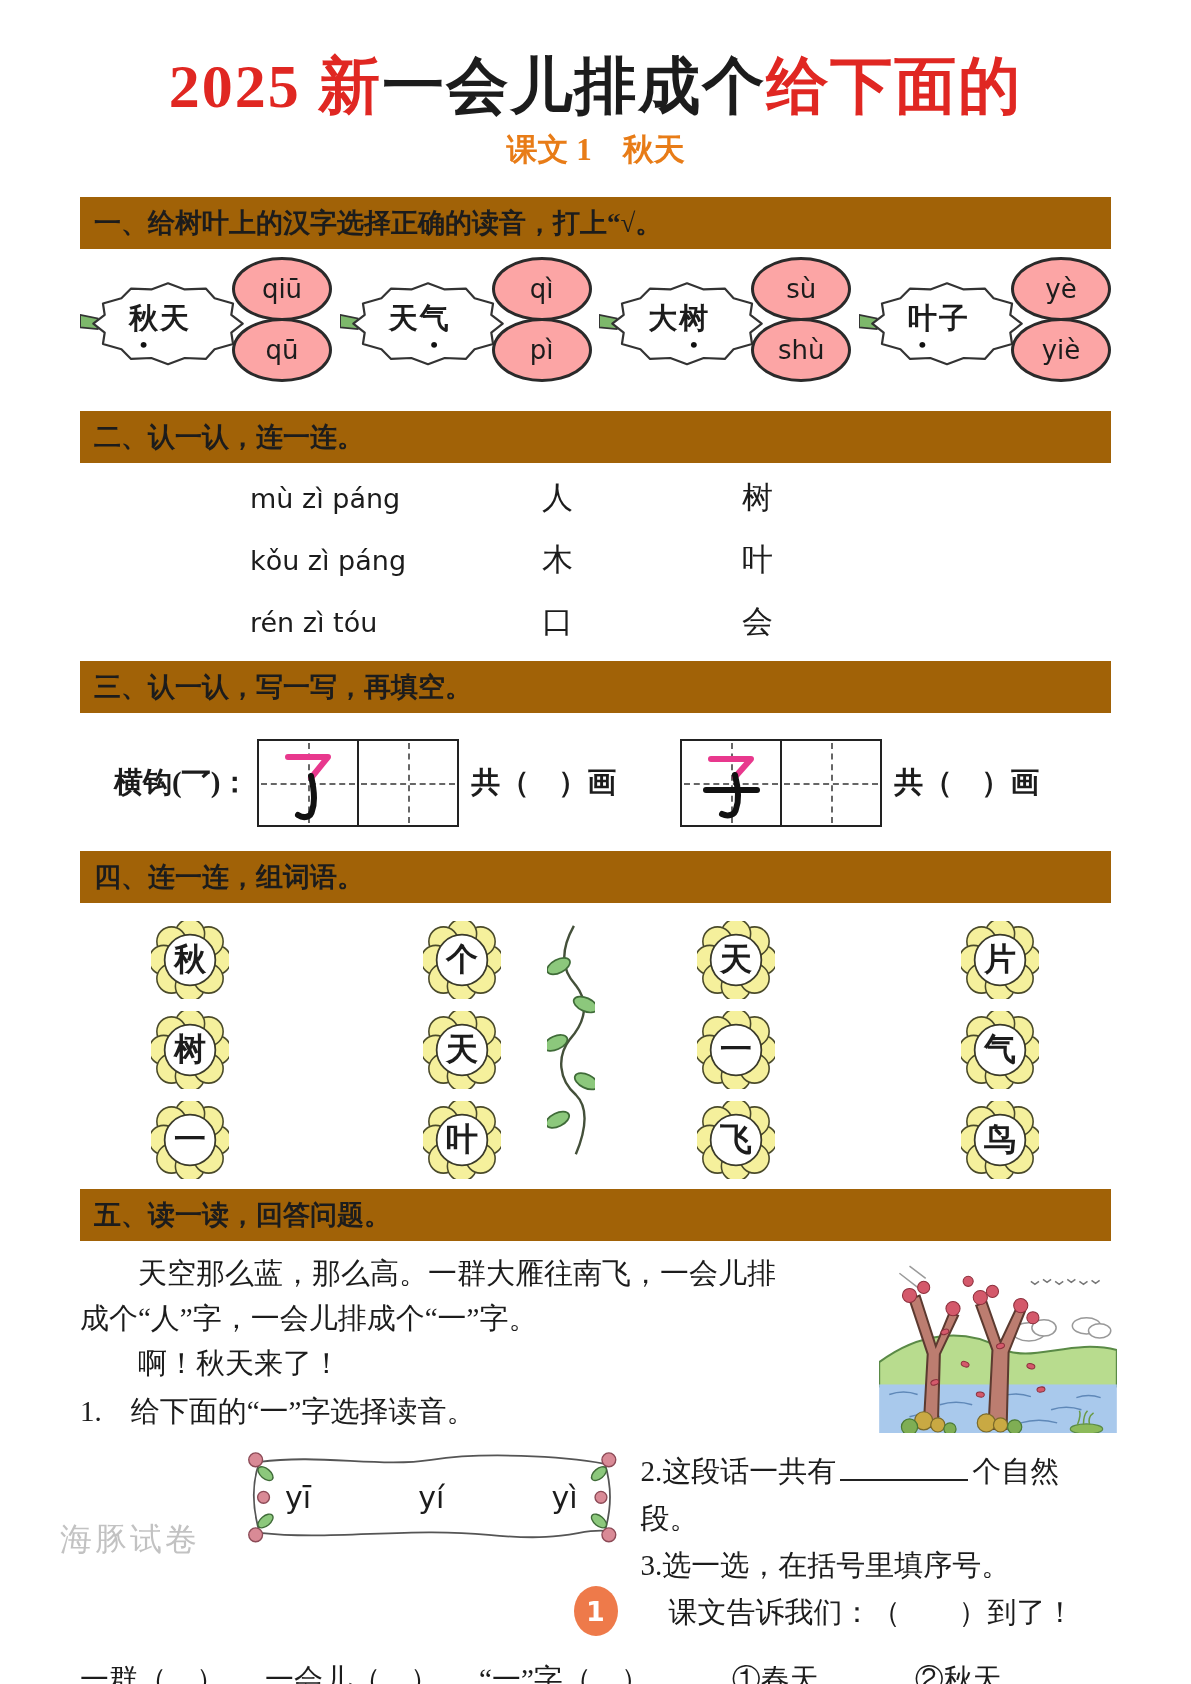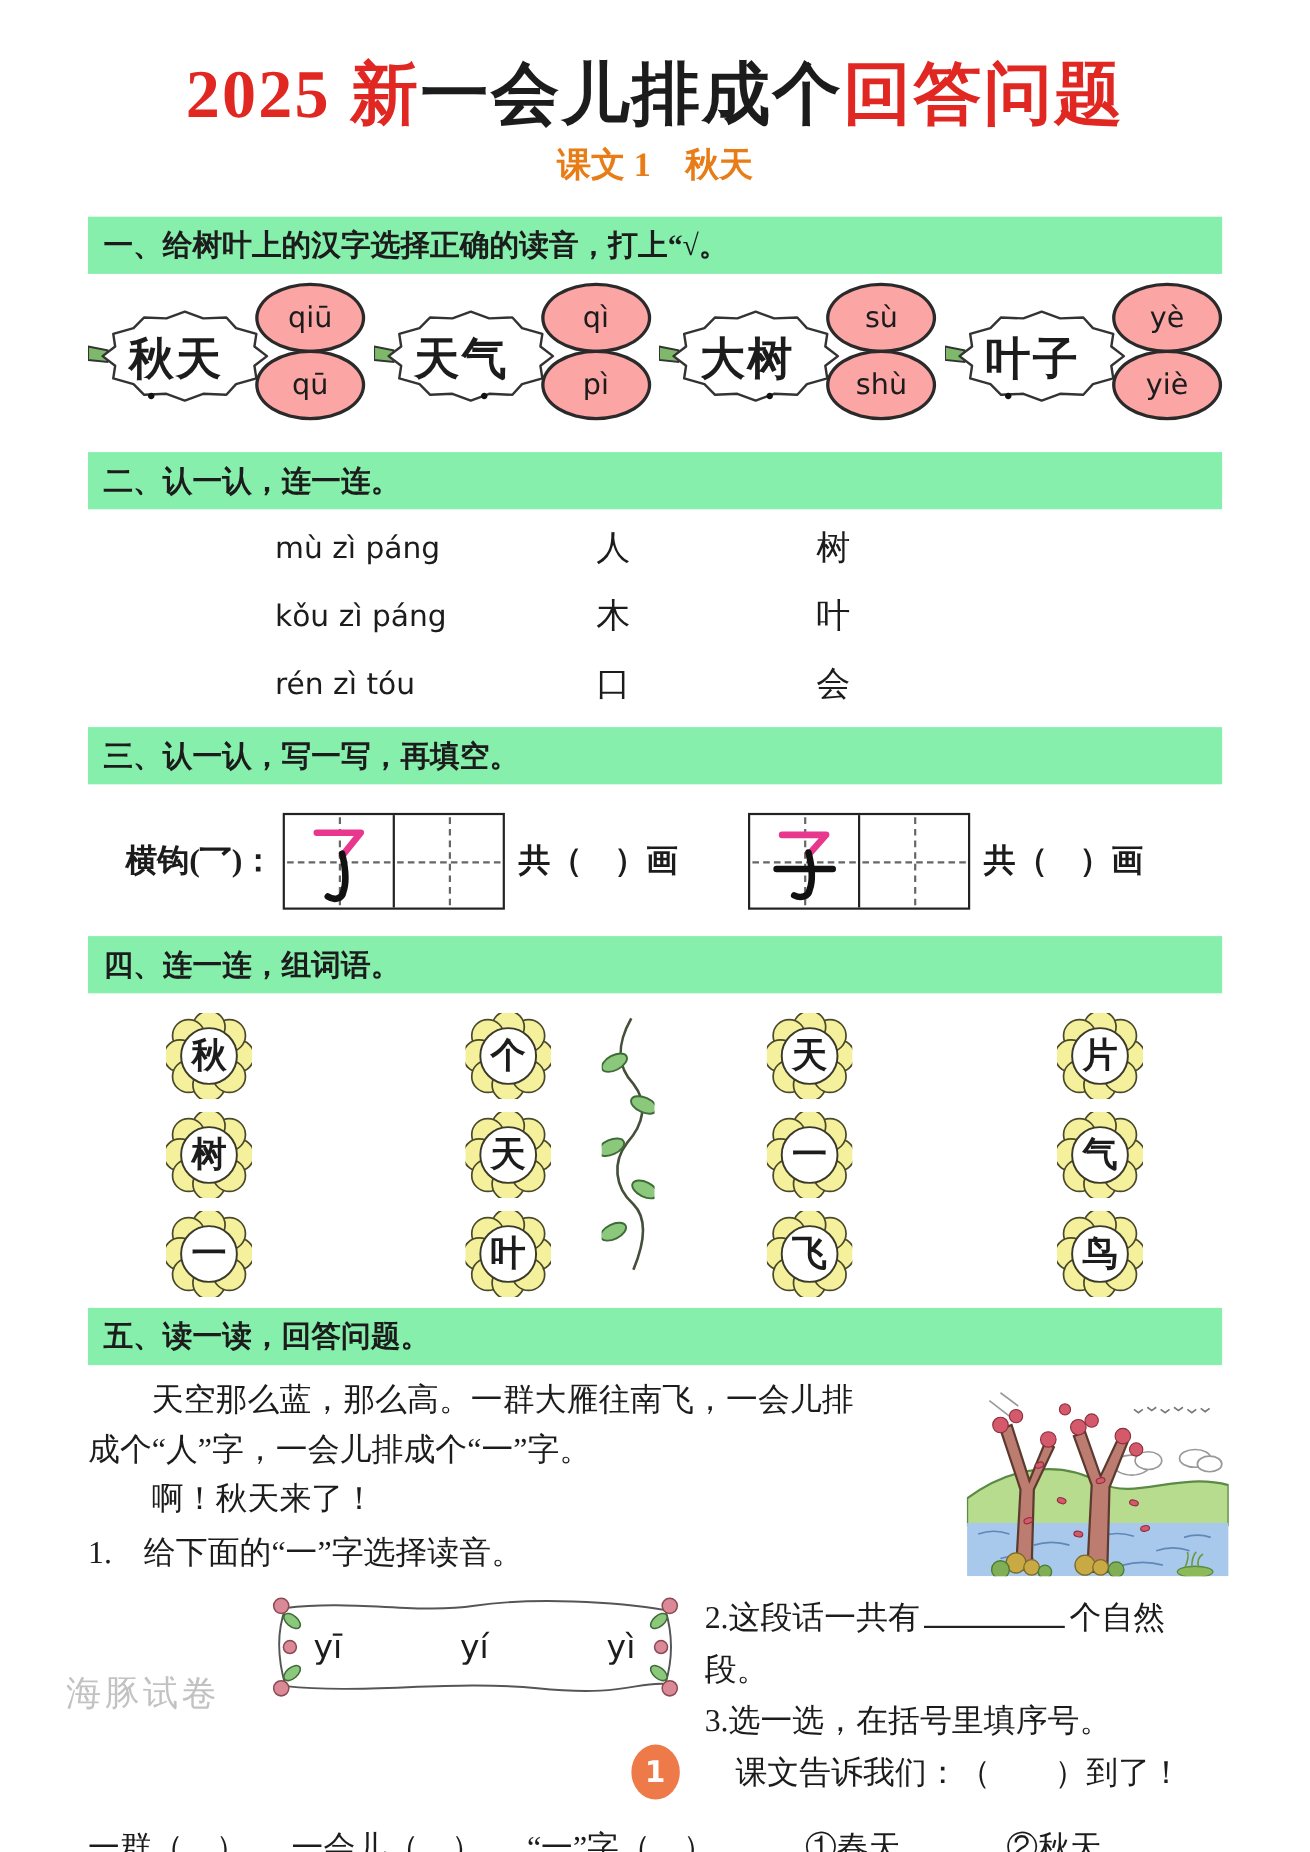--- a/index.html
+++ b/index.html
@@ -105,7 +105,7 @@
   </defs>
 </svg>
 
-<div class="title"><span class="red">2025 新</span><span>一会儿排成个</span><span class="red">回答问题</span></div>
+<div class="title"><span class="red">2025 新</span><span>一会儿排成个</span><span class="red">给下面的</span></div>
 <div class="subtitle">课文 1　秋天</div>
 
 <div class="content">

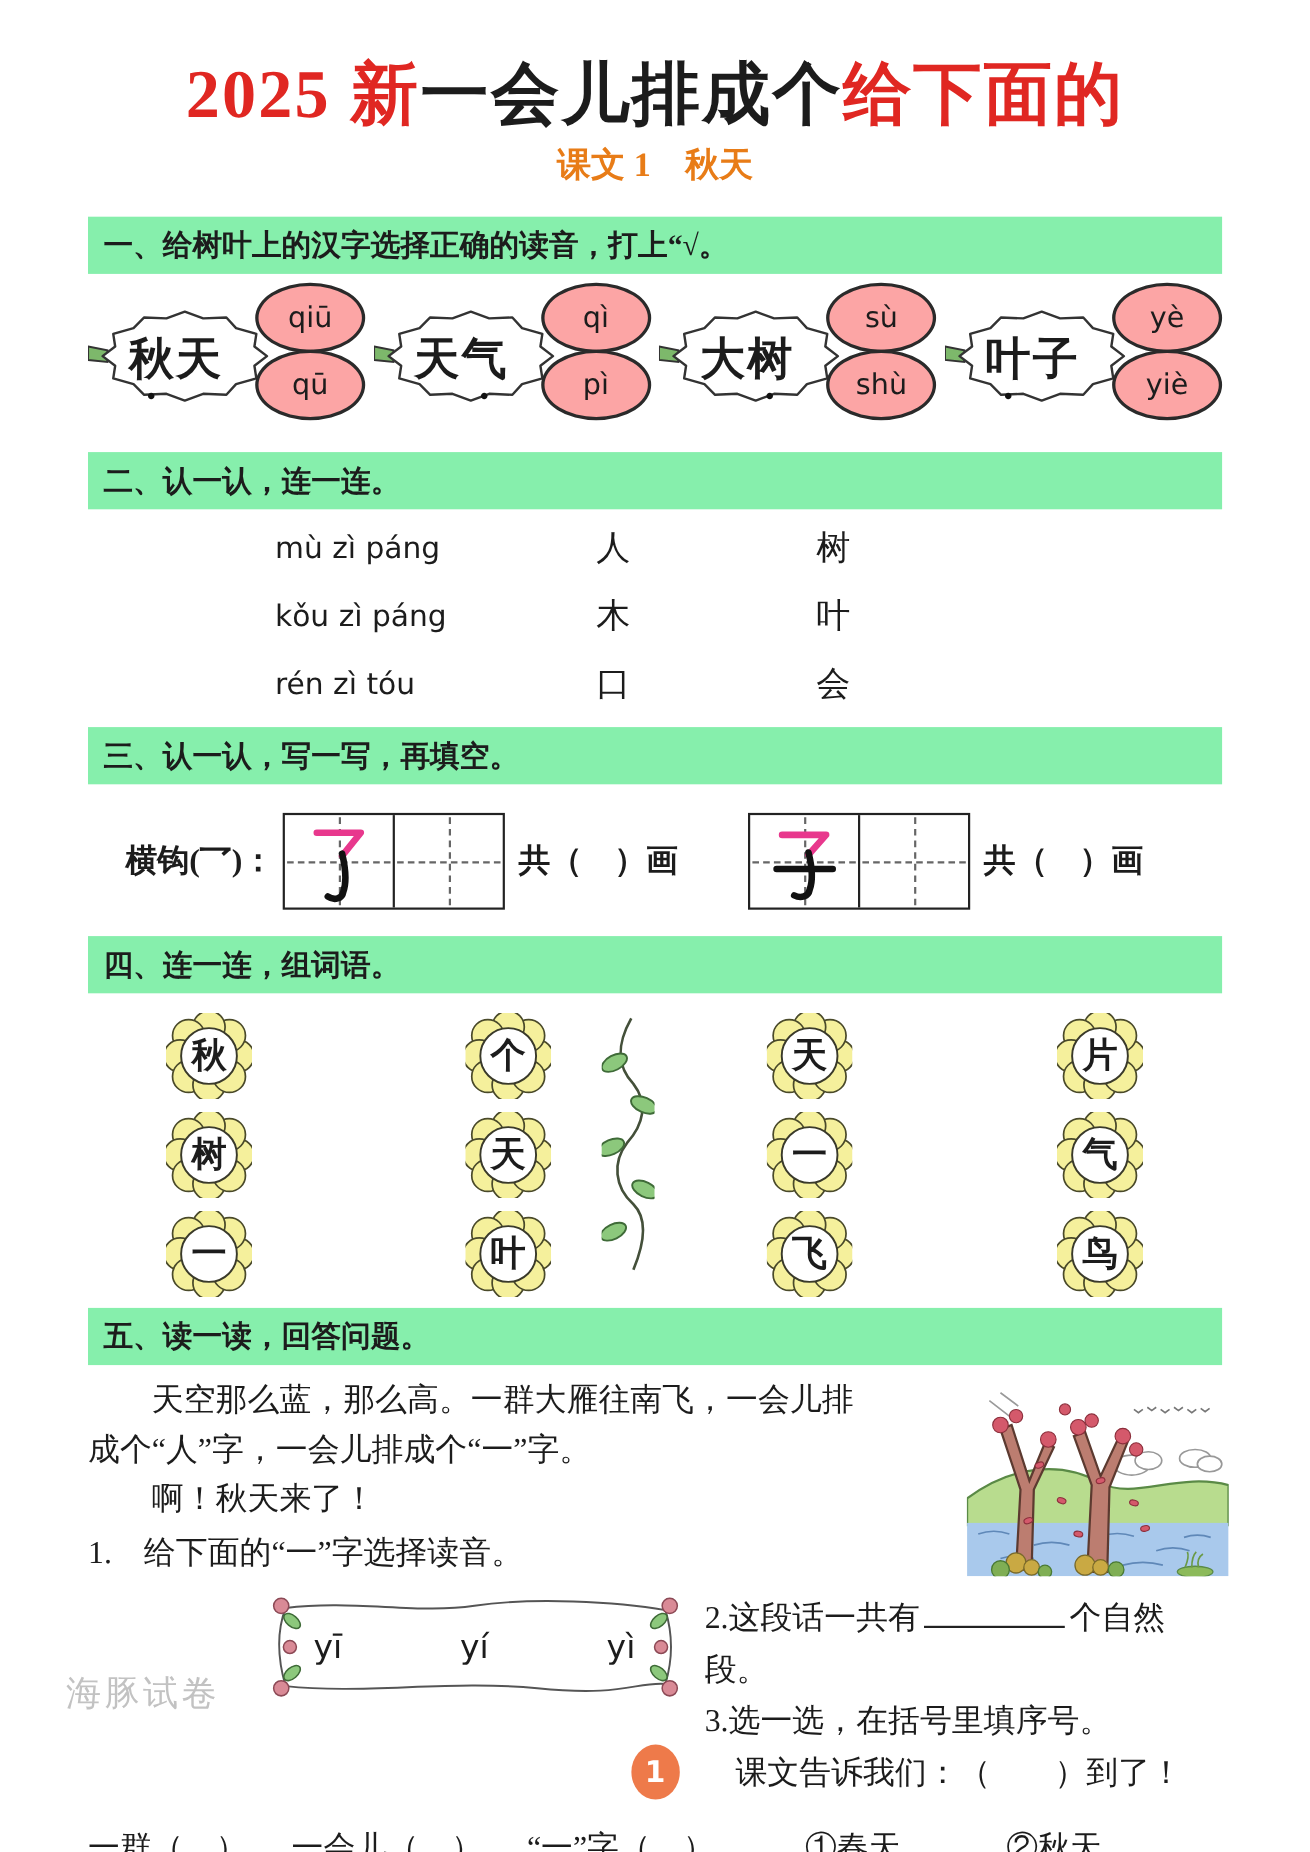--- a/index.html
+++ b/index.html
@@ -11,7 +11,7 @@
   .title .red{color:#e02722;}
   .subtitle{margin-top:10px;text-align:center;font-size:31px;font-weight:bold;color:#e87c17;}
   .content{width:1031px;margin:0 80px;}
-  .bar{height:52px;background:#86efac;display:flex;align-items:center;padding-left:14px;
+  .bar{height:52px;background:#a16207;display:flex;align-items:center;padding-left:14px;
        font-size:27px;font-weight:600;box-sizing:border-box;}
   
   .leafrow{display:flex;justify-content:space-between;margin:10px 0 8px 0;height:138px;}

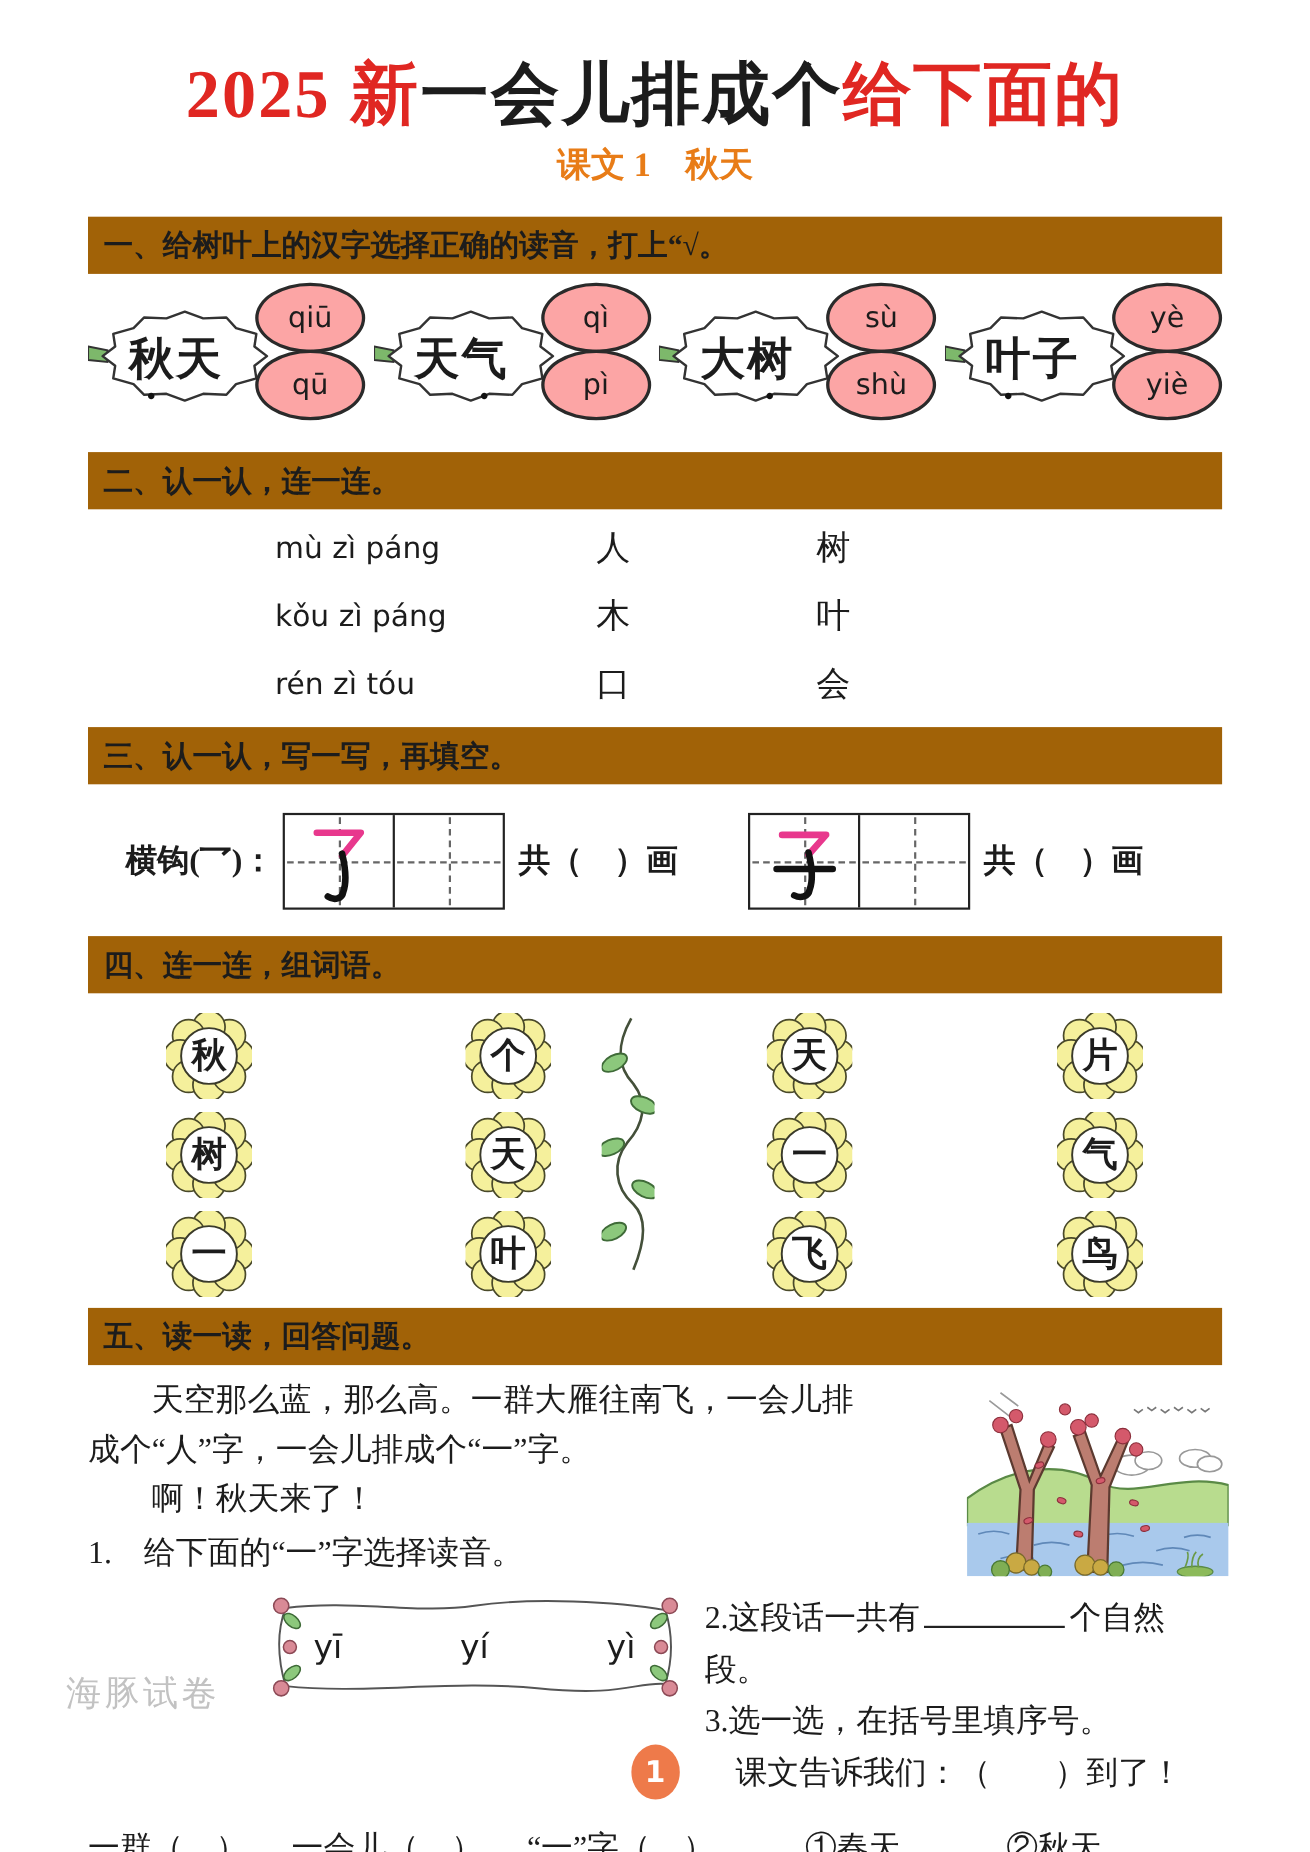--- a/index.html
+++ b/index.html
@@ -18,7 +18,7 @@
   .leafgrp{position:relative;width:252px;height:132px;}
   .leaf-svg{position:absolute;left:0;top:12px;width:176px;height:109px;}
   .leaf-word{position:absolute;left:20px;top:40px;width:120px;text-align:center;
-             font-size:41px;font-weight:bold;letter-spacing:2px;}
+             font-size:29px;font-weight:bold;letter-spacing:2px;}
   .du{position:relative;}
   .du::after{content:"•";position:absolute;left:50%;transform:translateX(-50%);
              bottom:-24px;font-size:22px;color:#111;}

